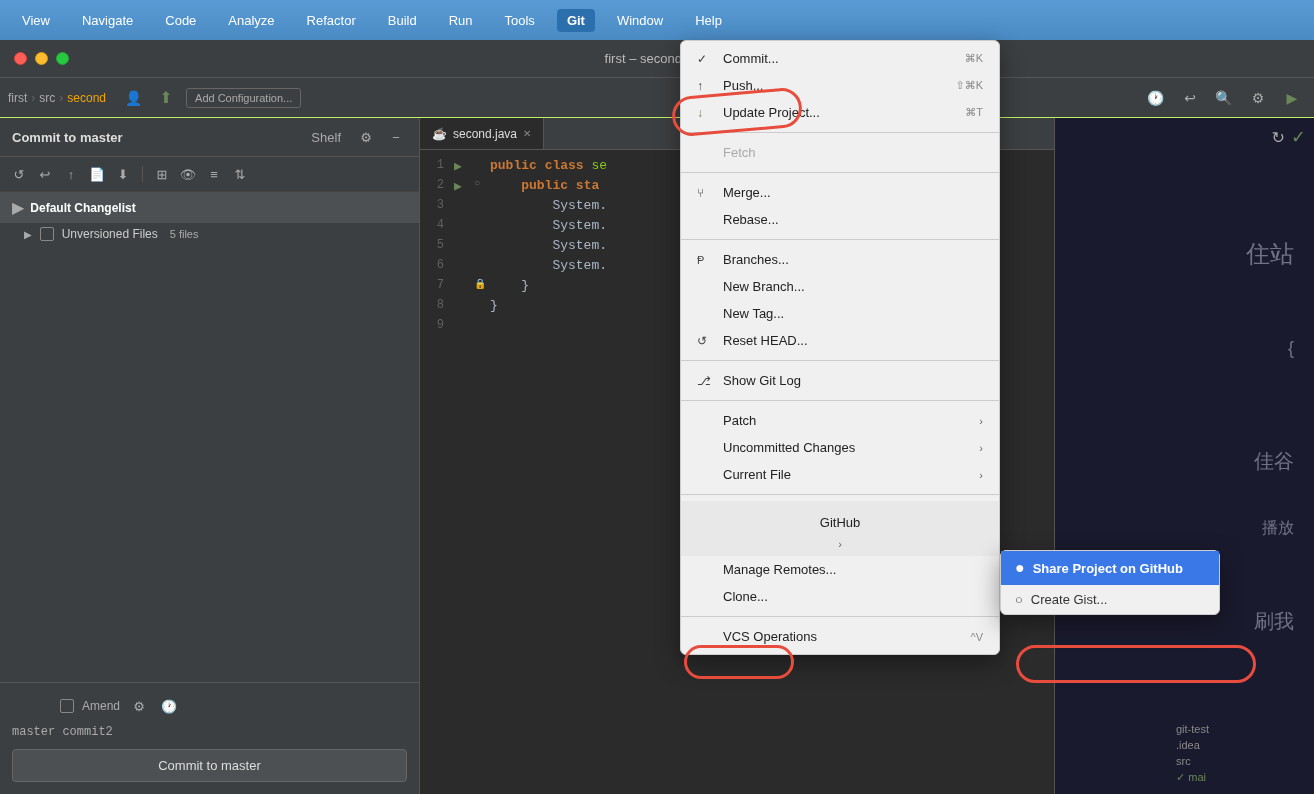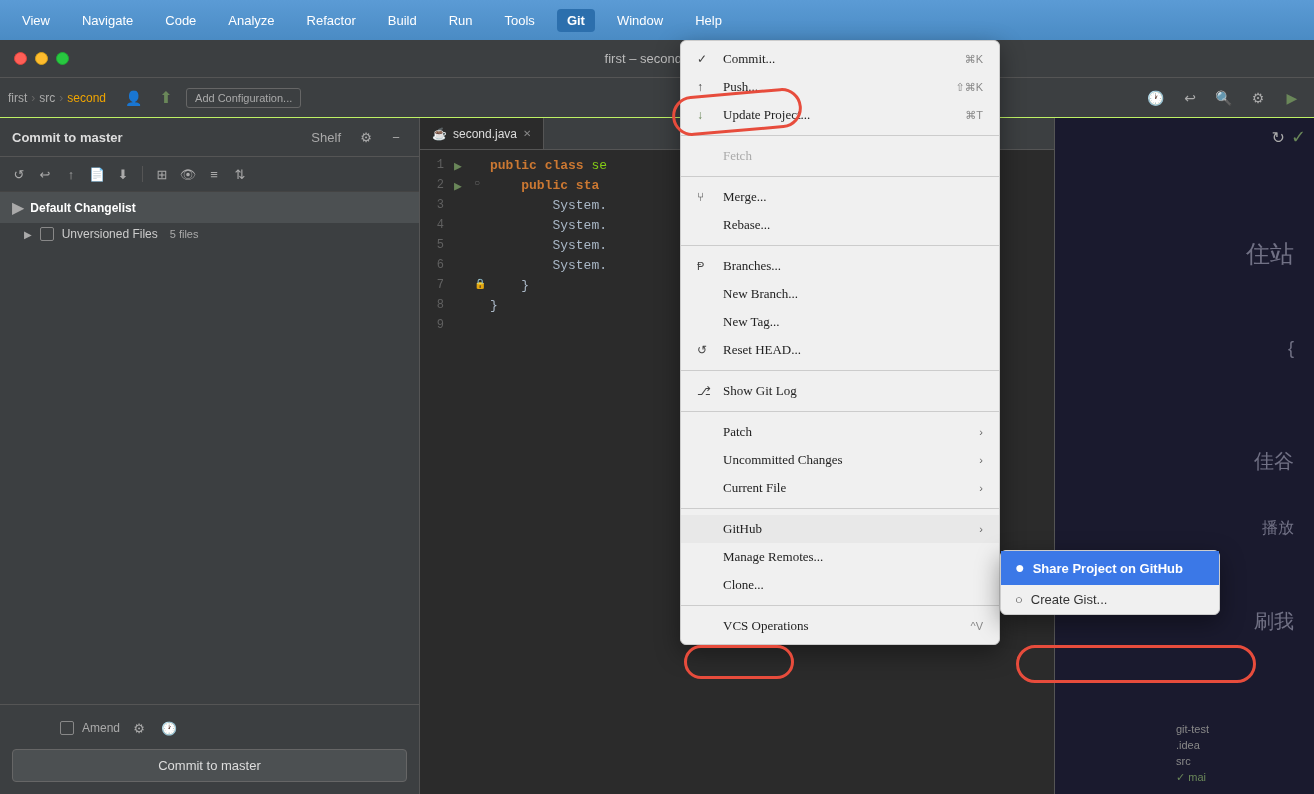--- a/index.html
+++ b/index.html
@@ -381,7 +381,7 @@
     }
     .menu-row.disabled { color: #aaa; cursor: default; }
     .menu-row-icon { width: 18px; color: #444; font-size: 12px; }
-    .menu-row-label { flex: 1; font-family: Liberation Serif, serif; }
+    .menu-row-label { flex: 1; }
     .menu-row-shortcut { color: #888; font-size: 11px; }
     .menu-row-arrow { color: #666; font-size: 11px; }
 

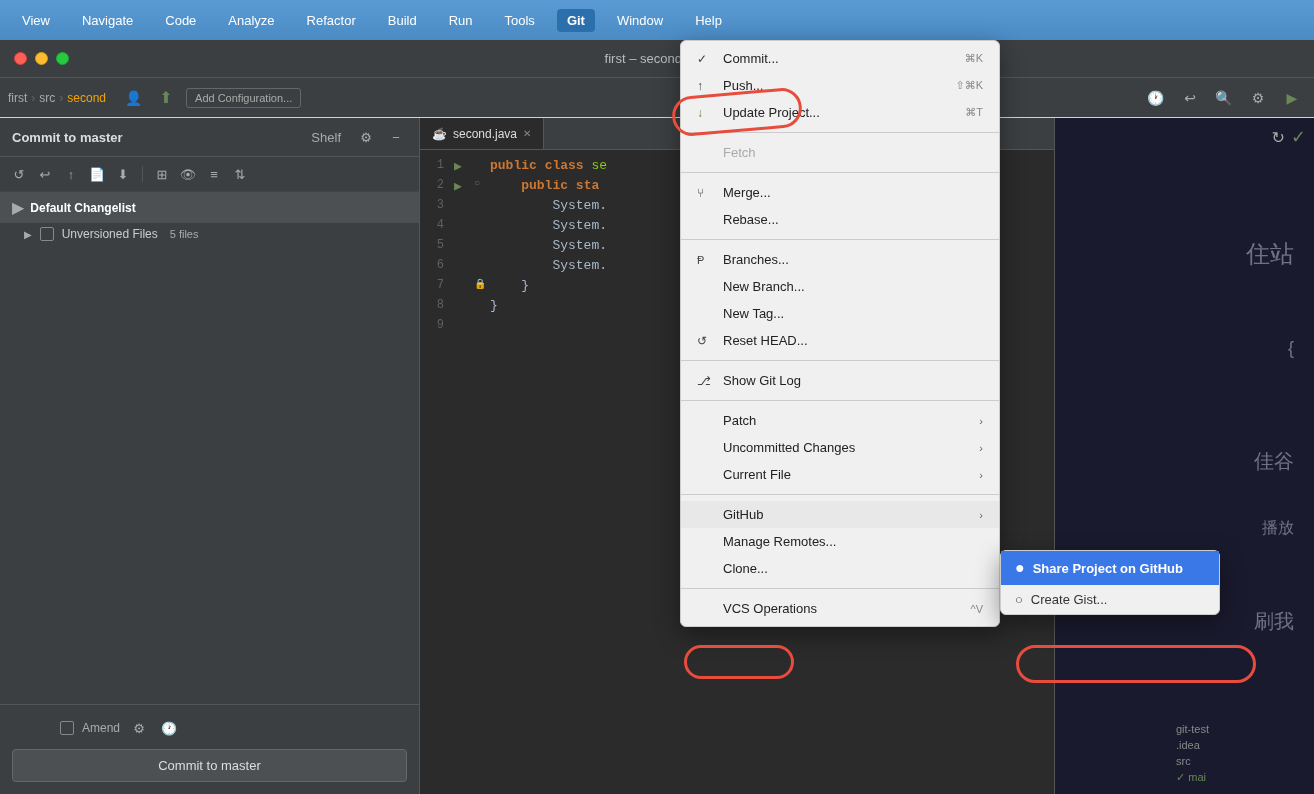--- a/index.html
+++ b/index.html
@@ -396,6 +396,7 @@
       font-size: 13px;
       color: #222;
       font-weight: 500;
+      flex-direction: column;
     }
 
     

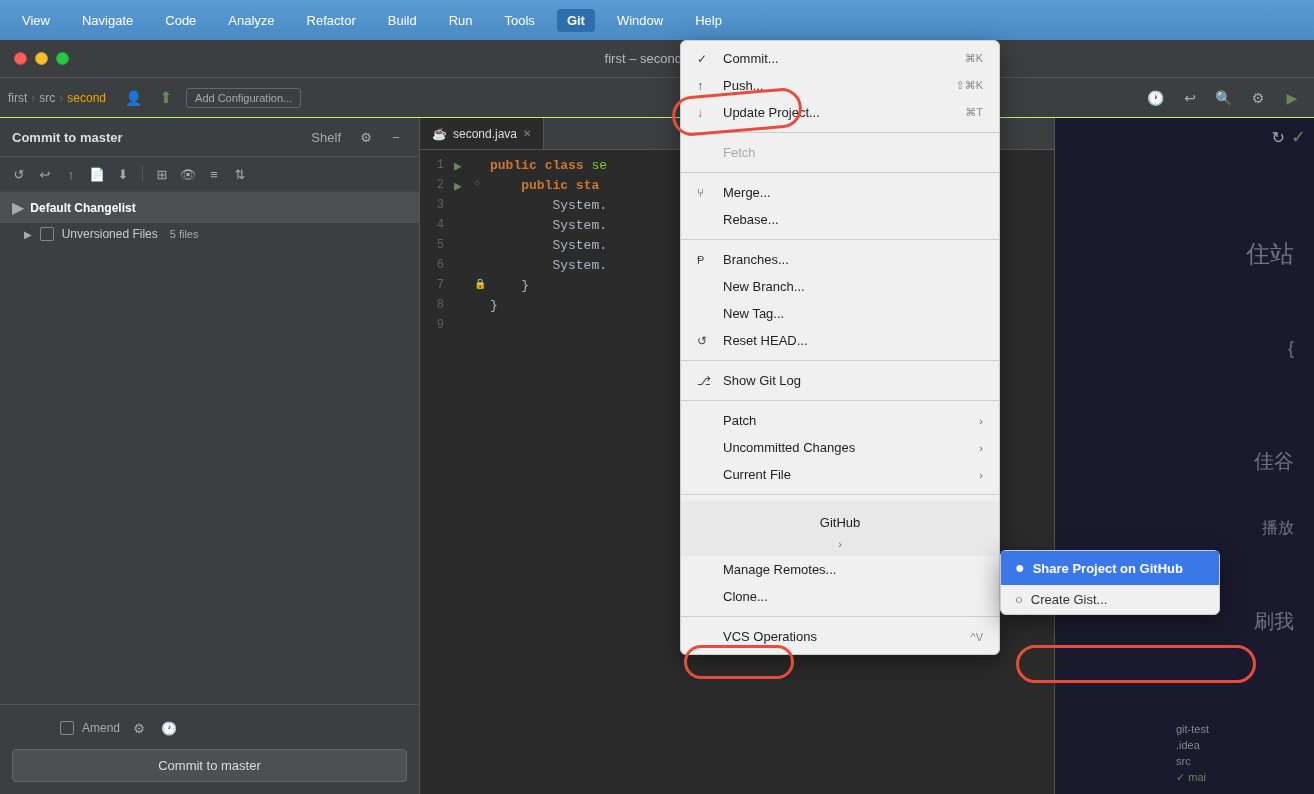--- a/index.html
+++ b/index.html
@@ -531,6 +531,7 @@
           <button class="tool-btn">⚙</button>
           <button class="tool-btn">🕐</button>
         </div>
+        <div class="commit-msg">master commit2</div>
         <div class="commit-btn-row">
           <button class="commit-master-btn">Commit to master</button>
         </div>

